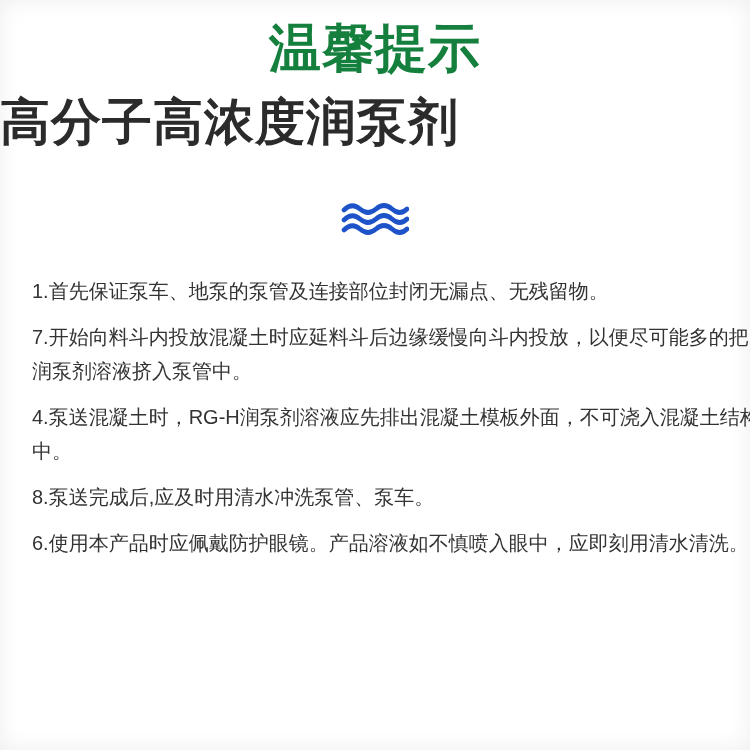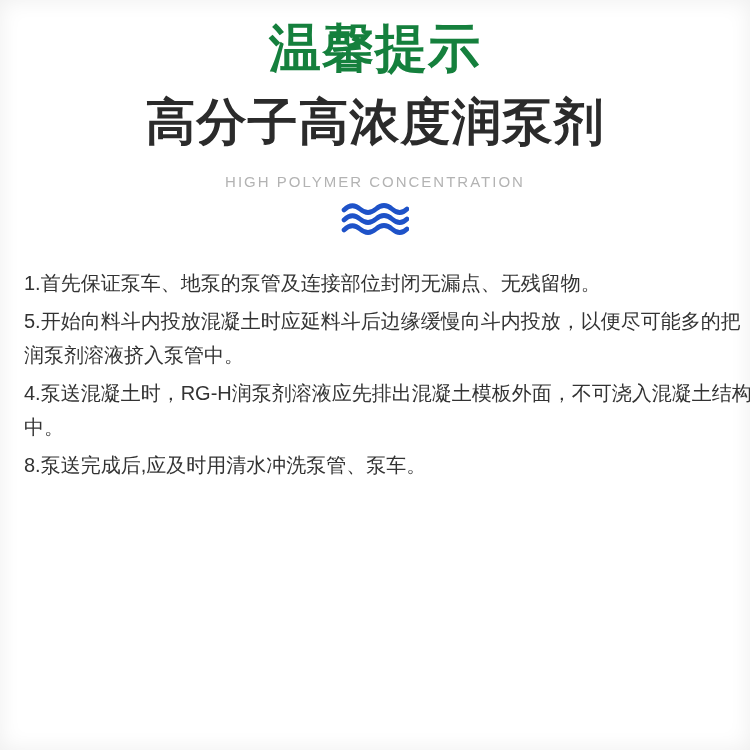--- a/index.html
+++ b/index.html
@@ -35,7 +35,6 @@
     left: 0;
     width: 750px;
     margin: 0;
-    text-align: center;
     font-size: 50px;
     line-height: 64px;
     font-weight: 700;

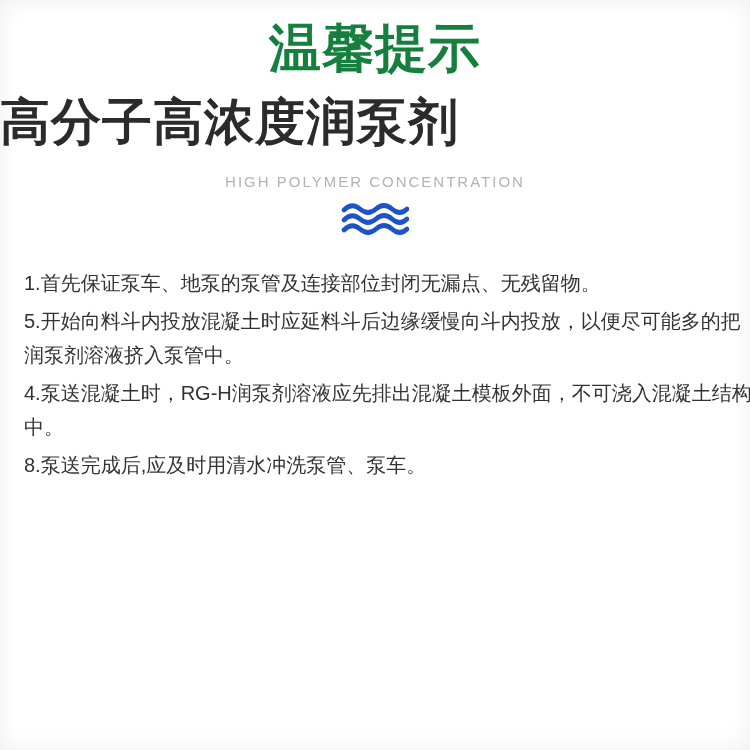--- a/index.html
+++ b/index.html
@@ -87,7 +87,6 @@
 
   <h2 class="subtitle">高分子高浓度润泵剂</h2>
 
-  <div class="subtitle-en">HIGH POLYMER CONCENTRATION</div>
 
   <div class="wave">
     <svg width="68" height="34" viewBox="0 0 68 34" fill="none" xmlns="http://www.w3.org/2000/svg">

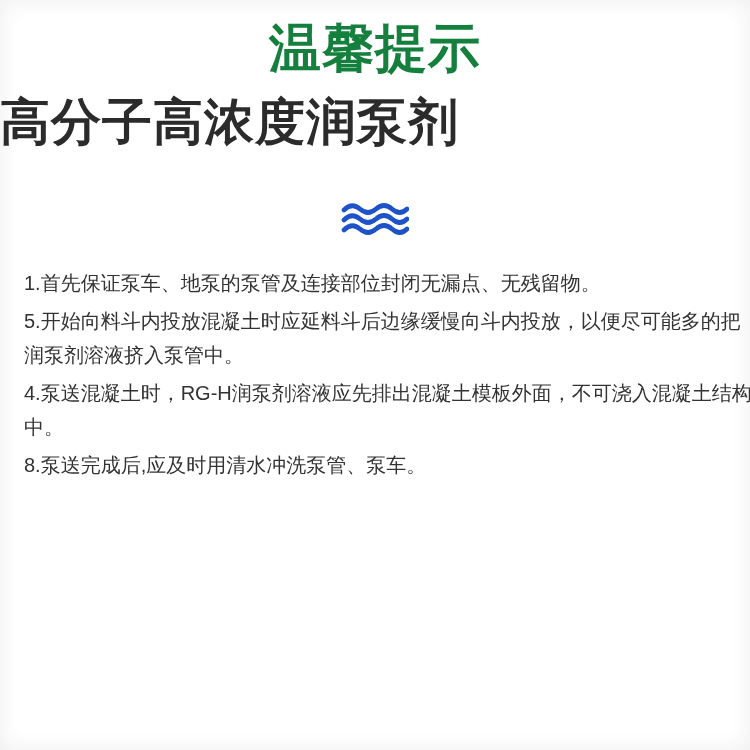--- a/index.html
+++ b/index.html
@@ -70,7 +70,7 @@
     width: 716px;
   }
   .instruction-item {
-    margin: 4px;
+    margin: 12px;
     font-size: 20px;
     line-height: 34px;
     color: #333333;

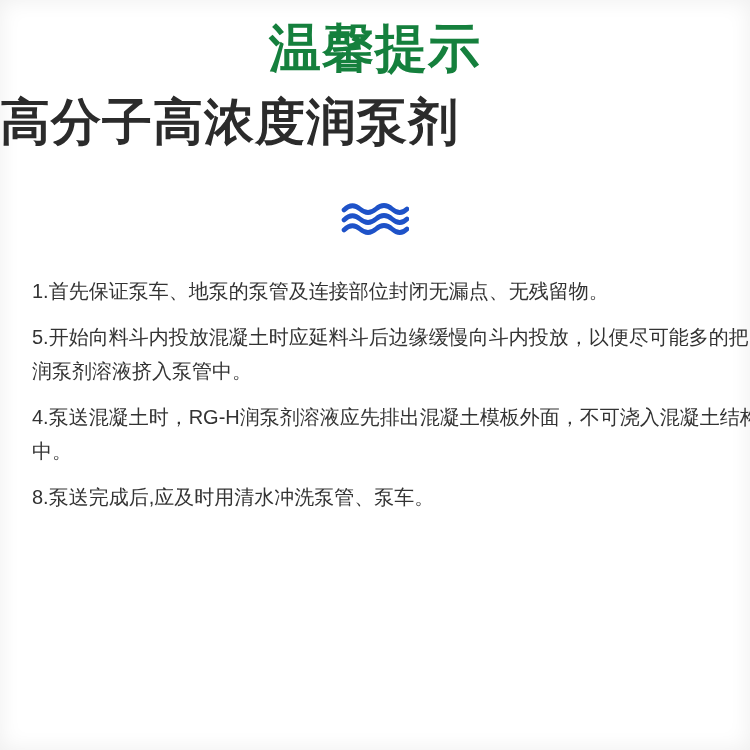--- a/index.html
+++ b/index.html
@@ -98,7 +98,7 @@
 
   <div class="instructions">
     <p class="instruction-item">1.首先保证泵车、地泵的泵管及连接部位封闭无漏点、无残留物。</p>
-    <p class="instruction-item">5.开始向料斗内投放混凝土时应延料斗后边缘缓慢向斗内投放，以便尽可能多的把
+    <p class="instruction-item">7.开始向料斗内投放混凝土时应延料斗后边缘缓慢向斗内投放，以便尽可能多的把
 润泵剂溶液挤入泵管中。</p>
     <p class="instruction-item">4.泵送混凝土时，RG-H润泵剂溶液应先排出混凝土模板外面，不可浇入混凝土结构
 中。</p>

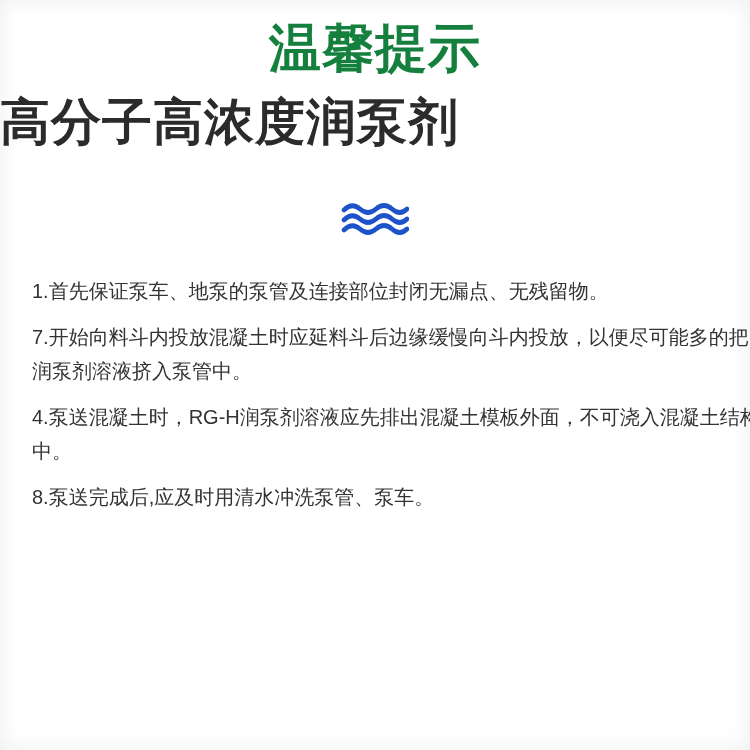--- a/index.html
+++ b/index.html
@@ -103,6 +103,7 @@
     <p class="instruction-item">4.泵送混凝土时，RG-H润泵剂溶液应先排出混凝土模板外面，不可浇入混凝土结构
 中。</p>
     <p class="instruction-item">8.泵送完成后,应及时用清水冲洗泵管、泵车。</p>
+    <p class="instruction-item">6.使用本产品时应佩戴防护眼镜。产品溶液如不慎喷入眼中，应即刻用清水清洗。</p>
   </div>
 
 </div>

